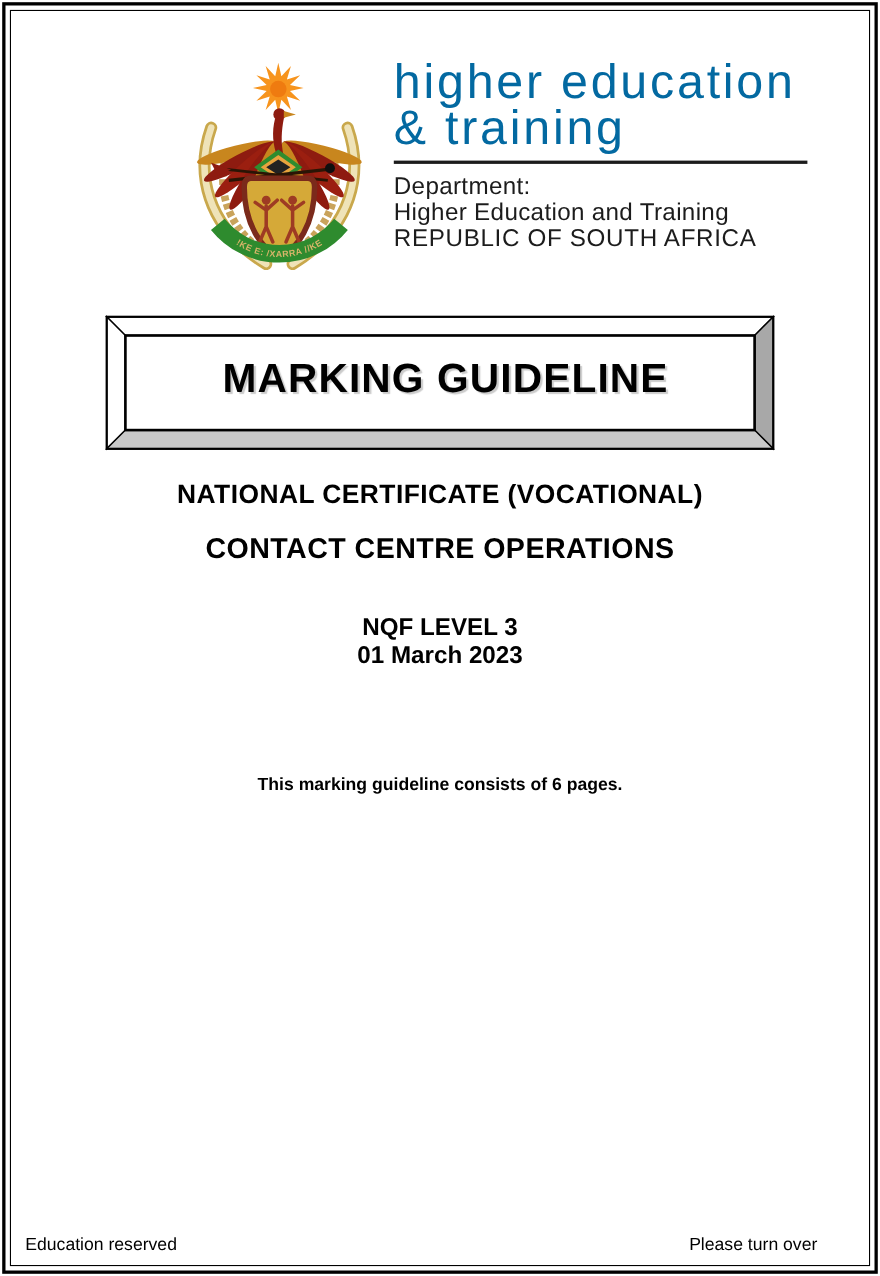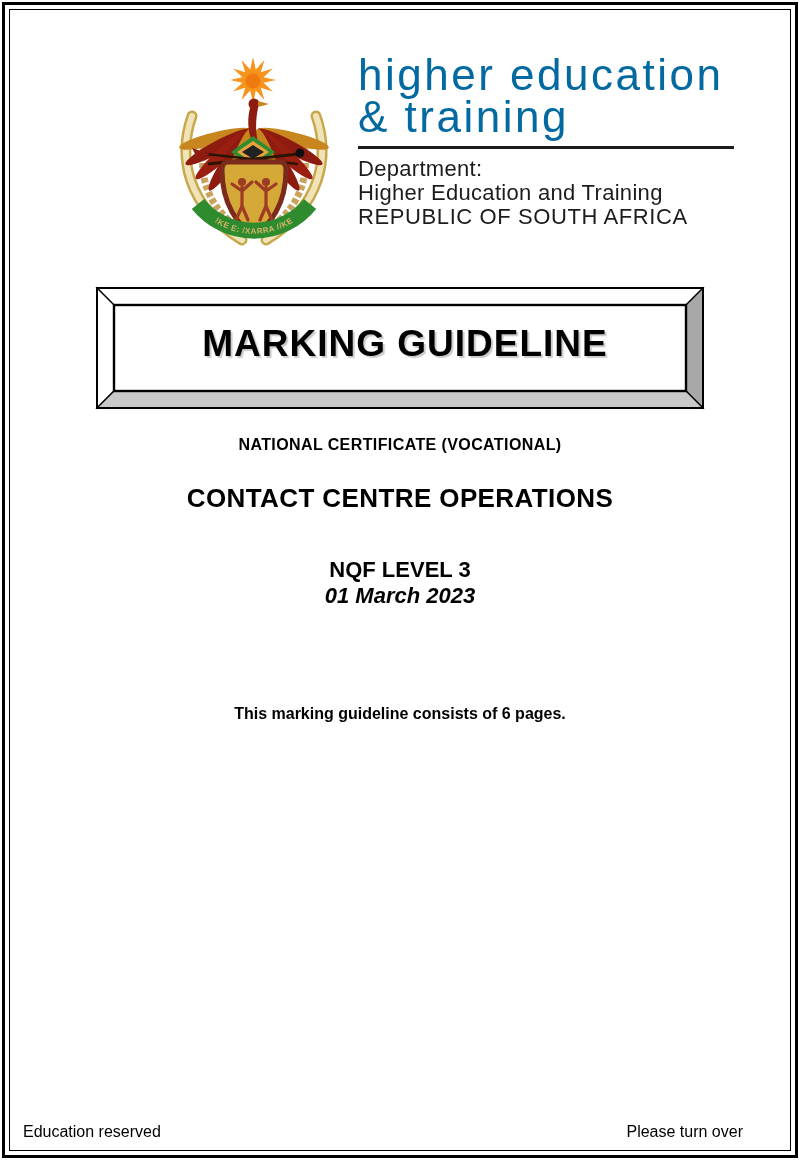--- a/index.html
+++ b/index.html
@@ -73,7 +73,7 @@
     position:absolute; left:0; width:800px;
     text-align:center; font-weight:bold; white-space:nowrap;
   }
-  .cert-line    { top:436px; font-size:16px; letter-spacing:0.4px; }
+  .cert-line    { top:436px; font-size:24px; letter-spacing:0.4px; }
   .subject-line { top:483px; font-size:26px; letter-spacing:0.4px; }
   .level-line   { top:513px; font-size:22px;margin-top:44px; }
   .date-line    { top:583px; font-size:22px;font-style:italic; }

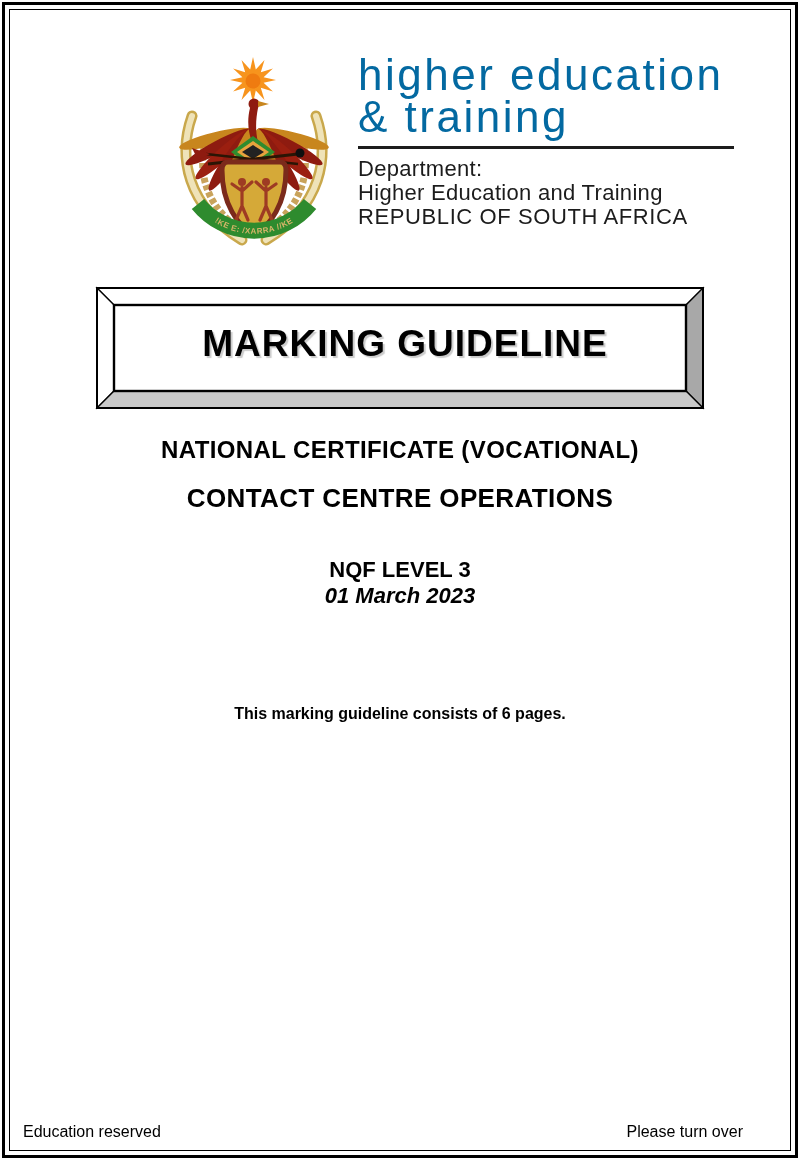--- a/index.html
+++ b/index.html
@@ -76,7 +76,7 @@
   .cert-line    { top:436px; font-size:24px; letter-spacing:0.4px; }
   .subject-line { top:483px; font-size:26px; letter-spacing:0.4px; }
   .level-line   { top:513px; font-size:22px;margin-top:44px; }
-  .date-line    { top:583px; font-size:22px;font-style:italic; }
+  .date-line    { top:583px; font-size:22px; }
   .pages-note   { top:705px; font-size:16px; }
 
   

